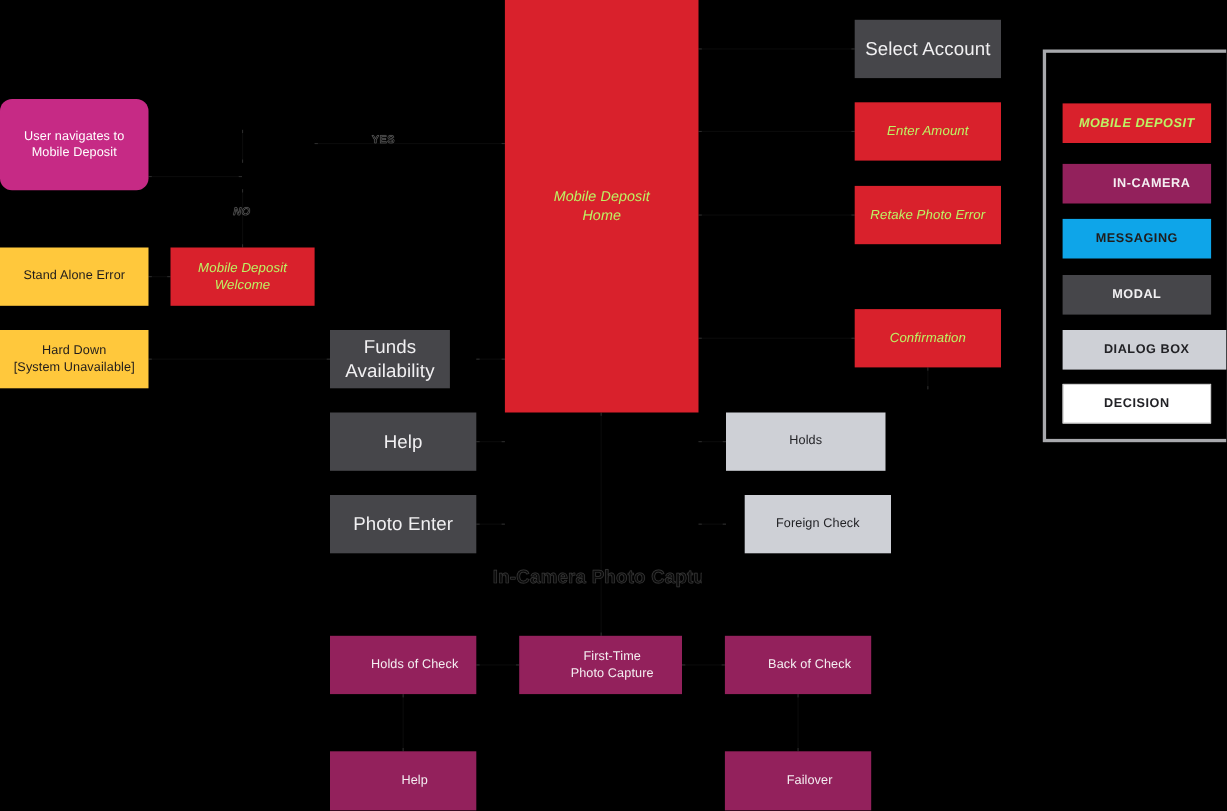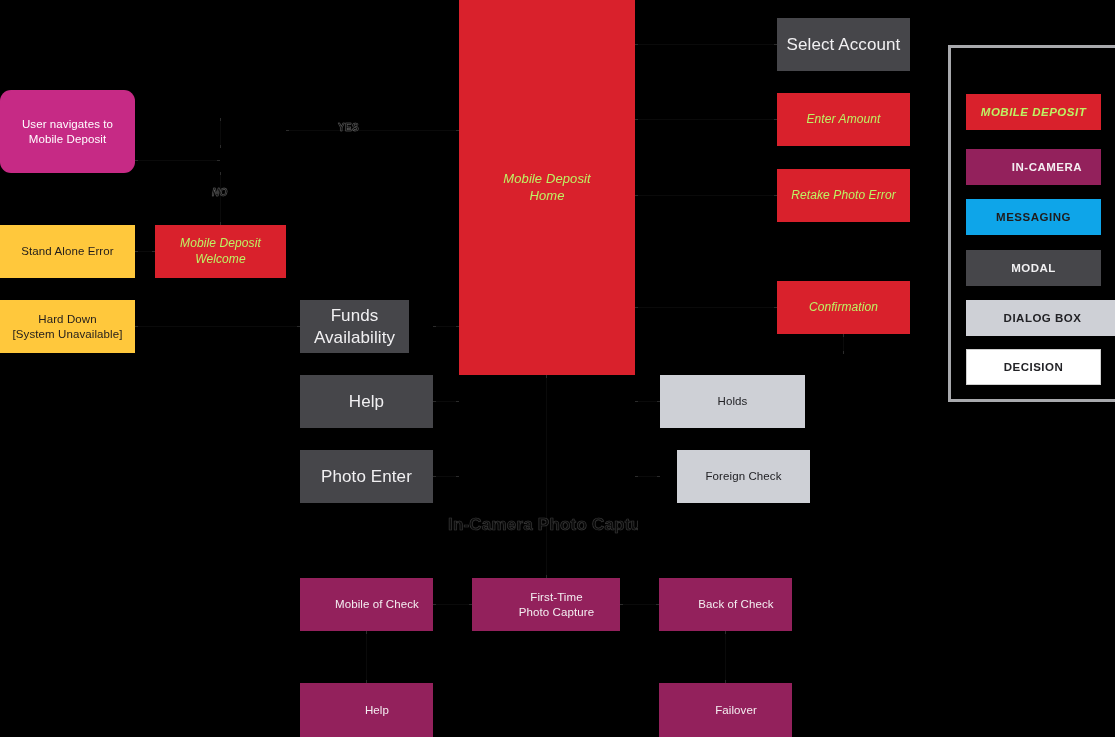--- a/index.html
+++ b/index.html
@@ -222,7 +222,7 @@
       <div class="node t-deposit" style="left: 777px; top: 281px; width: 133px; height: 53px;"><span>Confirmation</span></div>
       <div class="node t-dialog" style="left: 660px; top: 375px; width: 145px; height: 53px;"><span>Holds</span></div>
       <div class="node t-dialog" style="left: 660px; top: 450px; width: 133px; height: 53px; margin-left: 17px;"><span>Foreign Check</span></div>
-      <div class="node t-incamera" style="left: 300px; top: 578px; width: 133px; height: 53px;"><span>Mobile of Check</span></div>
+      <div class="node t-incamera" style="left: 300px; top: 578px; width: 133px; height: 53px;"><span>Holds of Check</span></div>
       <div class="node t-incamera" style="left: 472px; top: 578px; width: 148px; height: 53px;"><span>First-Time
 Photo Capture</span></div>
       <div class="node t-incamera" style="left: 659px; top: 578px; width: 133px; height: 53px;"><span>Back of Check</span></div>

